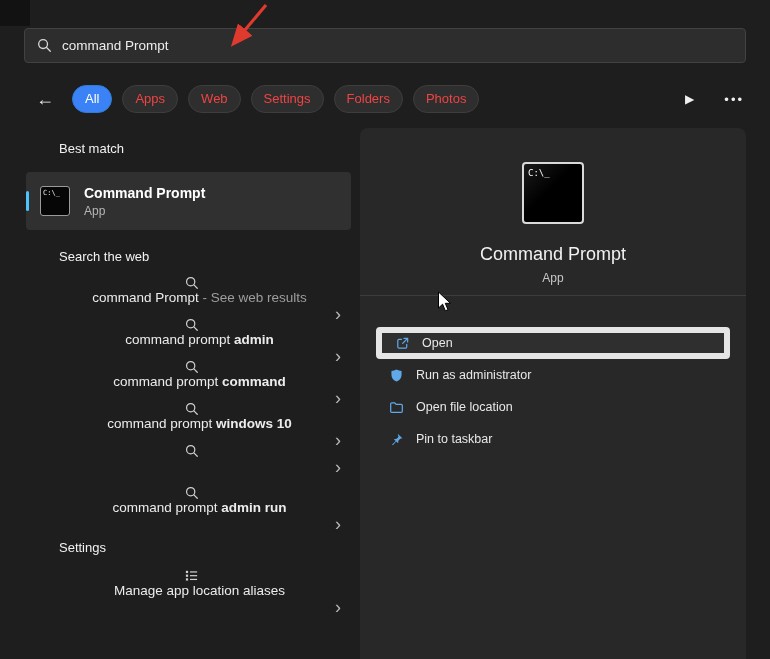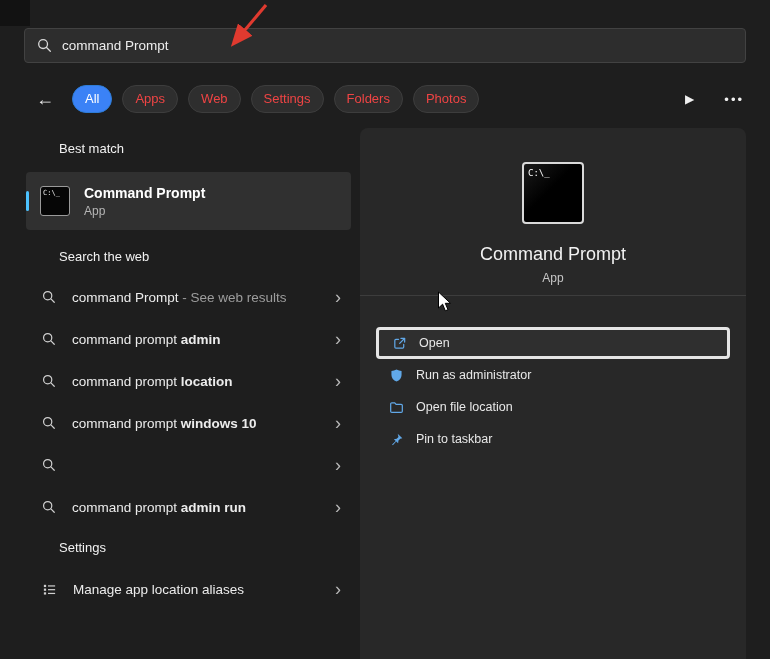--- a/index.html
+++ b/index.html
@@ -69,7 +69,7 @@
   .settings-list{ top:568px; }
   .row{
     display:flex; align-items:center; height:42px; padding:0 10px 0 16px;
-    border-radius:4px; cursor:default;
+    border-radius:4px; cursor:default;flex-direction:column;
   }
   .row .txt{ margin-left:16px; font-size:13.5px; color:#ececec; }
   .row .txt .b{ font-weight:700; }

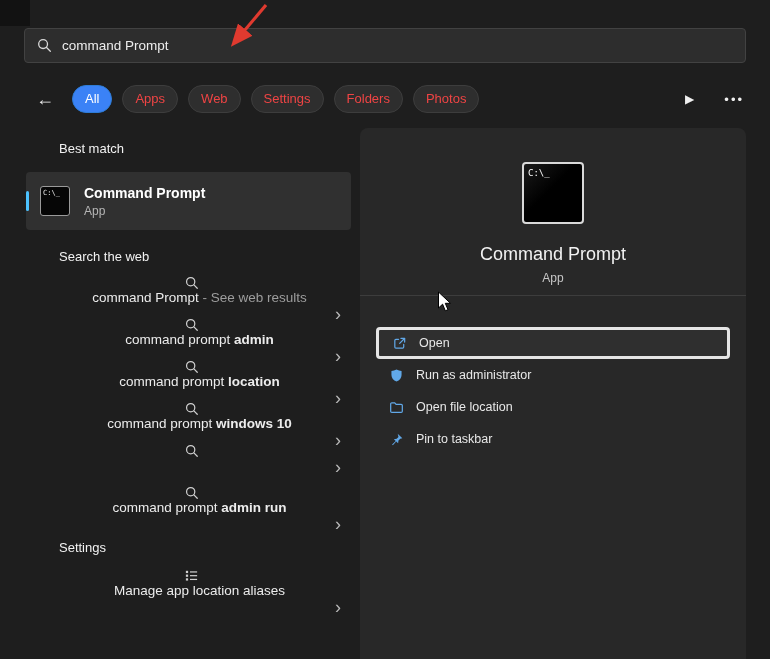--- a/index.html
+++ b/index.html
@@ -96,7 +96,7 @@
     display:flex; align-items:center; height:32px; padding:0 12px;
     border-radius:4px; font-size:12.5px; color:#e8e8e8; cursor:default;
   }
-  .action-row.focused{ border:3px solid #e5e5e5; background:#2f2f2f; }
+  .action-row.focused{ border:6px solid #e5e5e5; background:#2f2f2f; }
   .action-row .aicon{ width:16px; margin-right:12px; display:flex; align-items:center; justify-content:center; }
   .icn{ display:flex; align-items:center; }
 </style>

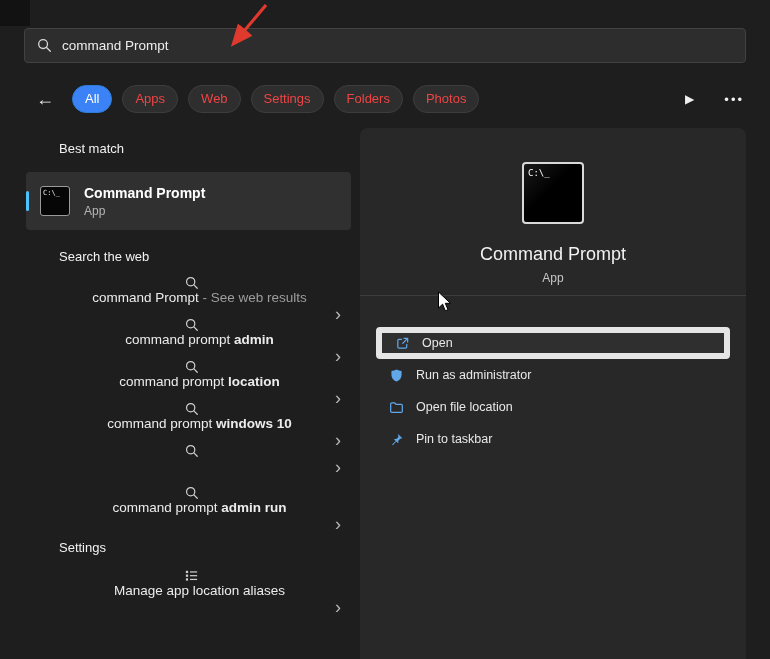--- a/index.html
+++ b/index.html
@@ -180,7 +180,7 @@
             <line x1="10.2" y1="10.2" x2="14" y2="14" stroke="#d0d0d0" stroke-width="1.4" stroke-linecap="round"></line>
           </svg>
         </span>
-      <span class="txt"><span>command prompt </span><span class="b">location</span><span class="dim"></span></span>
+      <span class="txt"><span>command prompt </span><span class="b">command</span><span class="dim"></span></span>
       <span class="chev">›</span>
     </div>
     <div class="row">

